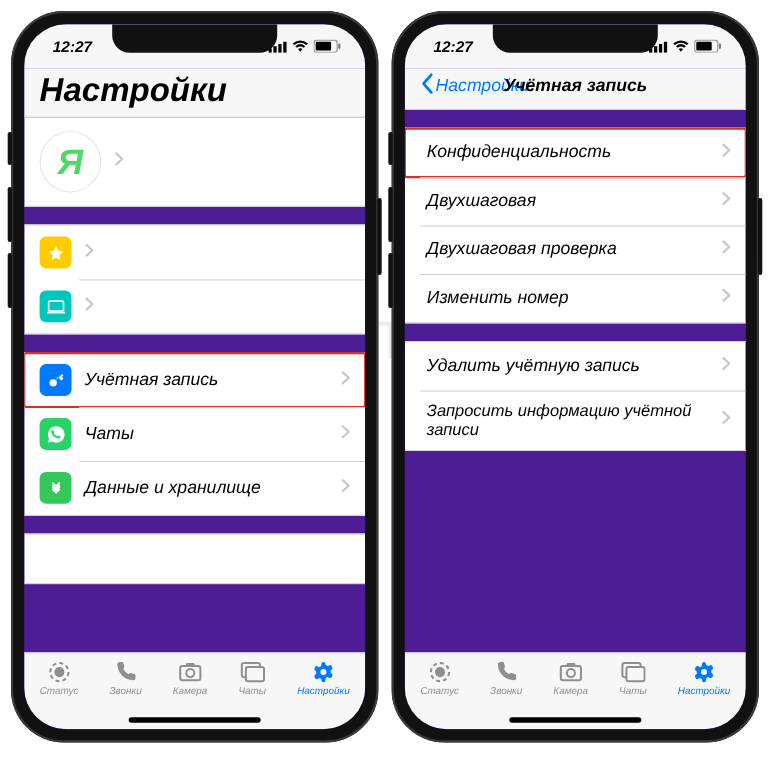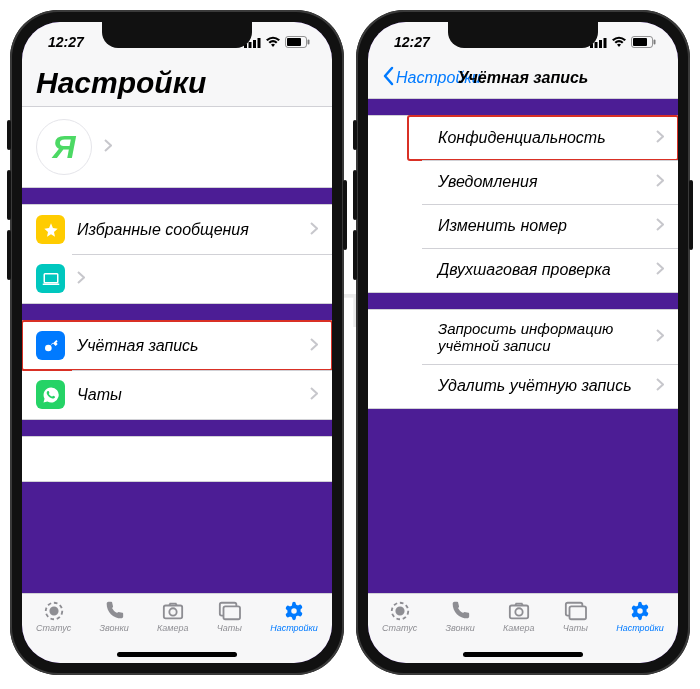--- a/index.html
+++ b/index.html
@@ -75,7 +75,7 @@
     height:1px; background:#d1d1d6;
   }
   .row.no-icon + .row.no-icon::before { left:14px; }
-  .row.no-icon { padding-left:30px;margin-left:40px; }
+  .row.no-icon { padding-left:20px; }
   .row .icon {
     width:29px; height:29px; border-radius:6px; margin-right:12px;
     display:flex; align-items:center; justify-content:center;

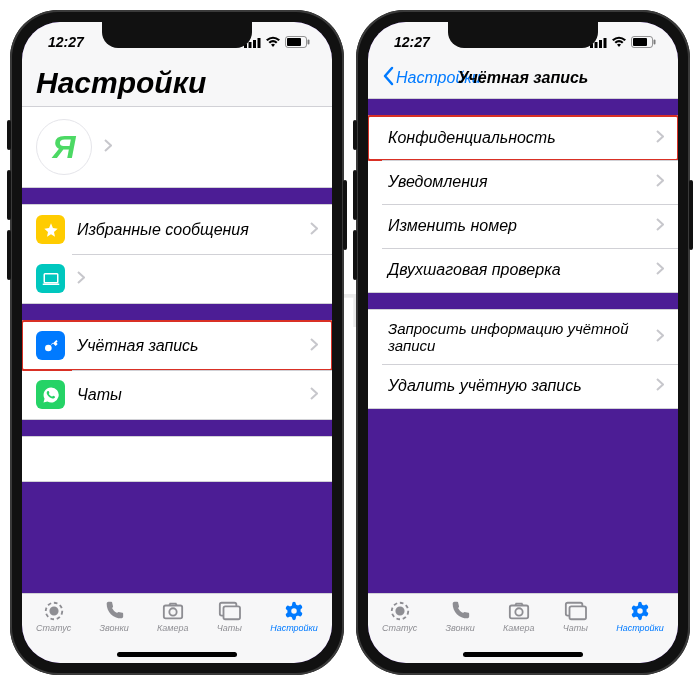--- a/index.html
+++ b/index.html
@@ -318,7 +318,7 @@
               </svg></span>
         </div>
         <div class="row no-icon">
-          <span class="label">Уведомления</span>
+          <span class="label">Двухшаговая</span>
           <span class="chev"><svg width="8" height="13">
                 <path d="M1 1 L7 6.5 L1 12" stroke="#c7c7cc" stroke-width="2" fill="none"></path>
               </svg></span>

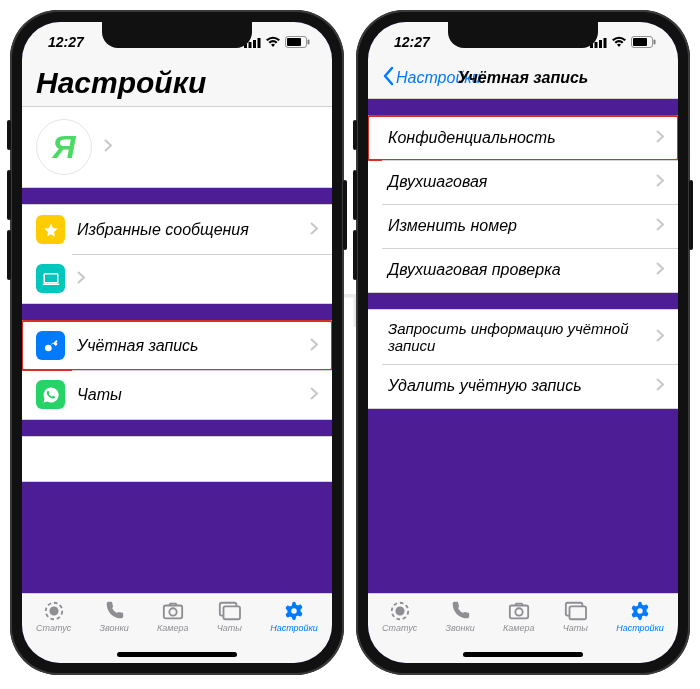--- a/index.html
+++ b/index.html
@@ -172,7 +172,6 @@
                 <path d="M12 2l2.9 6.9L22 10l-5.5 4.9L18 22l-6-3.5L6 22l1.5-7.1L2 10l7.1-1.1z"></path>
               </svg>
             </div>
-          <span class="label">Избранные сообщения</span>
           <span class="chev"><svg width="8" height="13">
                 <path d="M1 1 L7 6.5 L1 12" stroke="#c7c7cc" stroke-width="2" fill="none"></path>
               </svg></span>

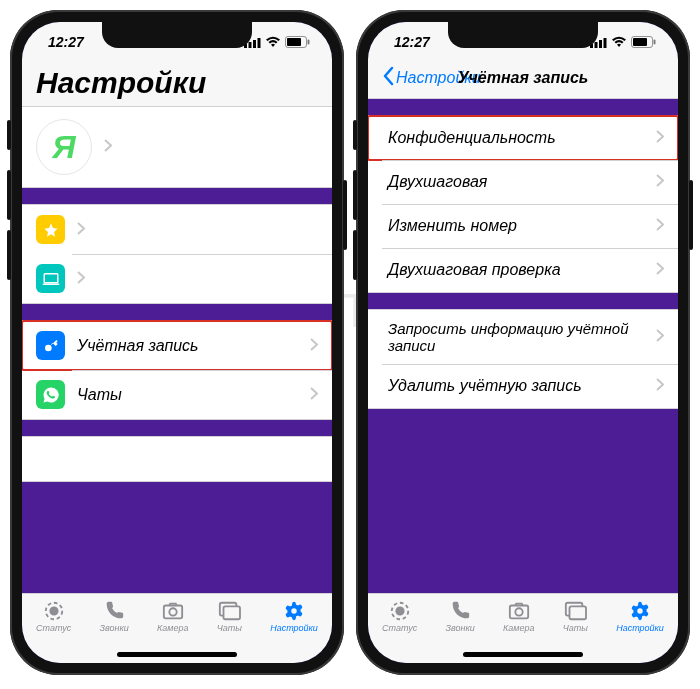--- a/index.html
+++ b/index.html
@@ -323,13 +323,13 @@
               </svg></span>
         </div>
         <div class="row no-icon">
+          <span class="label">Двухшаговая проверка</span>
+          <span class="chev"><svg width="8" height="13">
+                <path d="M1 1 L7 6.5 L1 12" stroke="#c7c7cc" stroke-width="2" fill="none"></path>
+              </svg></span>
+        </div>
+        <div class="row no-icon">
           <span class="label">Изменить номер</span>
-          <span class="chev"><svg width="8" height="13">
-                <path d="M1 1 L7 6.5 L1 12" stroke="#c7c7cc" stroke-width="2" fill="none"></path>
-              </svg></span>
-        </div>
-        <div class="row no-icon">
-          <span class="label">Двухшаговая проверка</span>
           <span class="chev"><svg width="8" height="13">
                 <path d="M1 1 L7 6.5 L1 12" stroke="#c7c7cc" stroke-width="2" fill="none"></path>
               </svg></span>

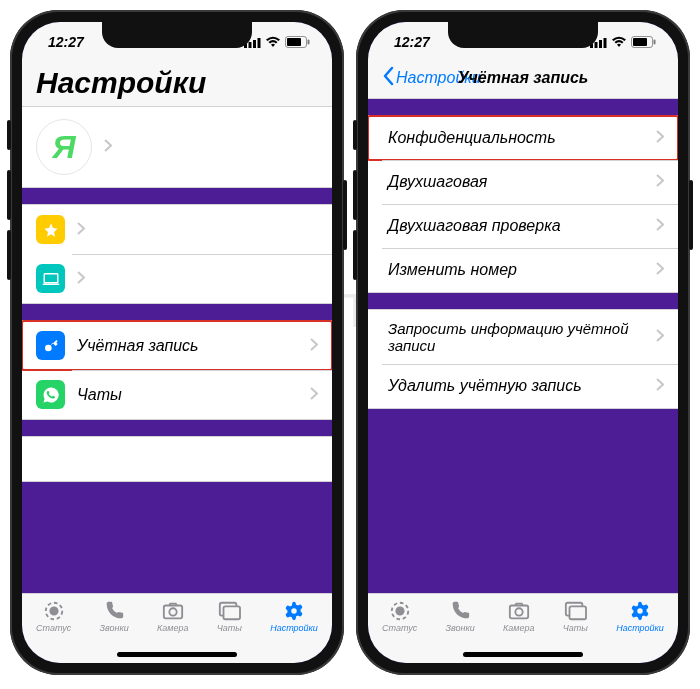--- a/index.html
+++ b/index.html
@@ -338,13 +338,13 @@
 
       <div class="group">
         <div class="row no-icon">
+          <span class="label">Удалить учётную запись</span>
+          <span class="chev"><svg width="8" height="13">
+                <path d="M1 1 L7 6.5 L1 12" stroke="#c7c7cc" stroke-width="2" fill="none"></path>
+              </svg></span>
+        </div>
+        <div class="row no-icon">
           <span class="label" style="font-size:15px">Запросить информацию учётной записи</span>
-          <span class="chev"><svg width="8" height="13">
-                <path d="M1 1 L7 6.5 L1 12" stroke="#c7c7cc" stroke-width="2" fill="none"></path>
-              </svg></span>
-        </div>
-        <div class="row no-icon">
-          <span class="label">Удалить учётную запись</span>
           <span class="chev"><svg width="8" height="13">
                 <path d="M1 1 L7 6.5 L1 12" stroke="#c7c7cc" stroke-width="2" fill="none"></path>
               </svg></span>

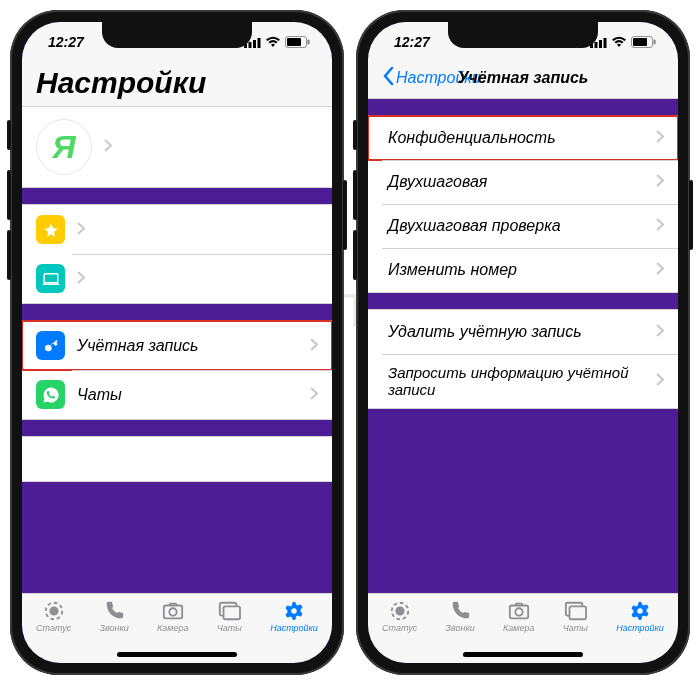--- a/index.html
+++ b/index.html
@@ -213,6 +213,18 @@
                 <path d="M1 1 L7 6.5 L1 12" stroke="#c7c7cc" stroke-width="2" fill="none"></path>
               </svg></span>
         </div>
+        <div class="row">
+          <div class="icon ic-data">
+              <svg width="16" height="16" viewBox="0 0 24 24" fill="none" stroke="#fff" stroke-width="2.5">
+                <path d="M7 11l5-5 5 5M7 17l5-5 5 5" transform="rotate(180 12 12)"></path>
+                <path d="M7 7l5 5 5-5M7 13l5 5 5-5" transform="translate(0 -3)"></path>
+              </svg>
+            </div>
+          <span class="label">Данные и хранилище</span>
+          <span class="chev"><svg width="8" height="13">
+                <path d="M1 1 L7 6.5 L1 12" stroke="#c7c7cc" stroke-width="2" fill="none"></path>
+              </svg></span>
+        </div>
       </div>
 
       <div class="group">

